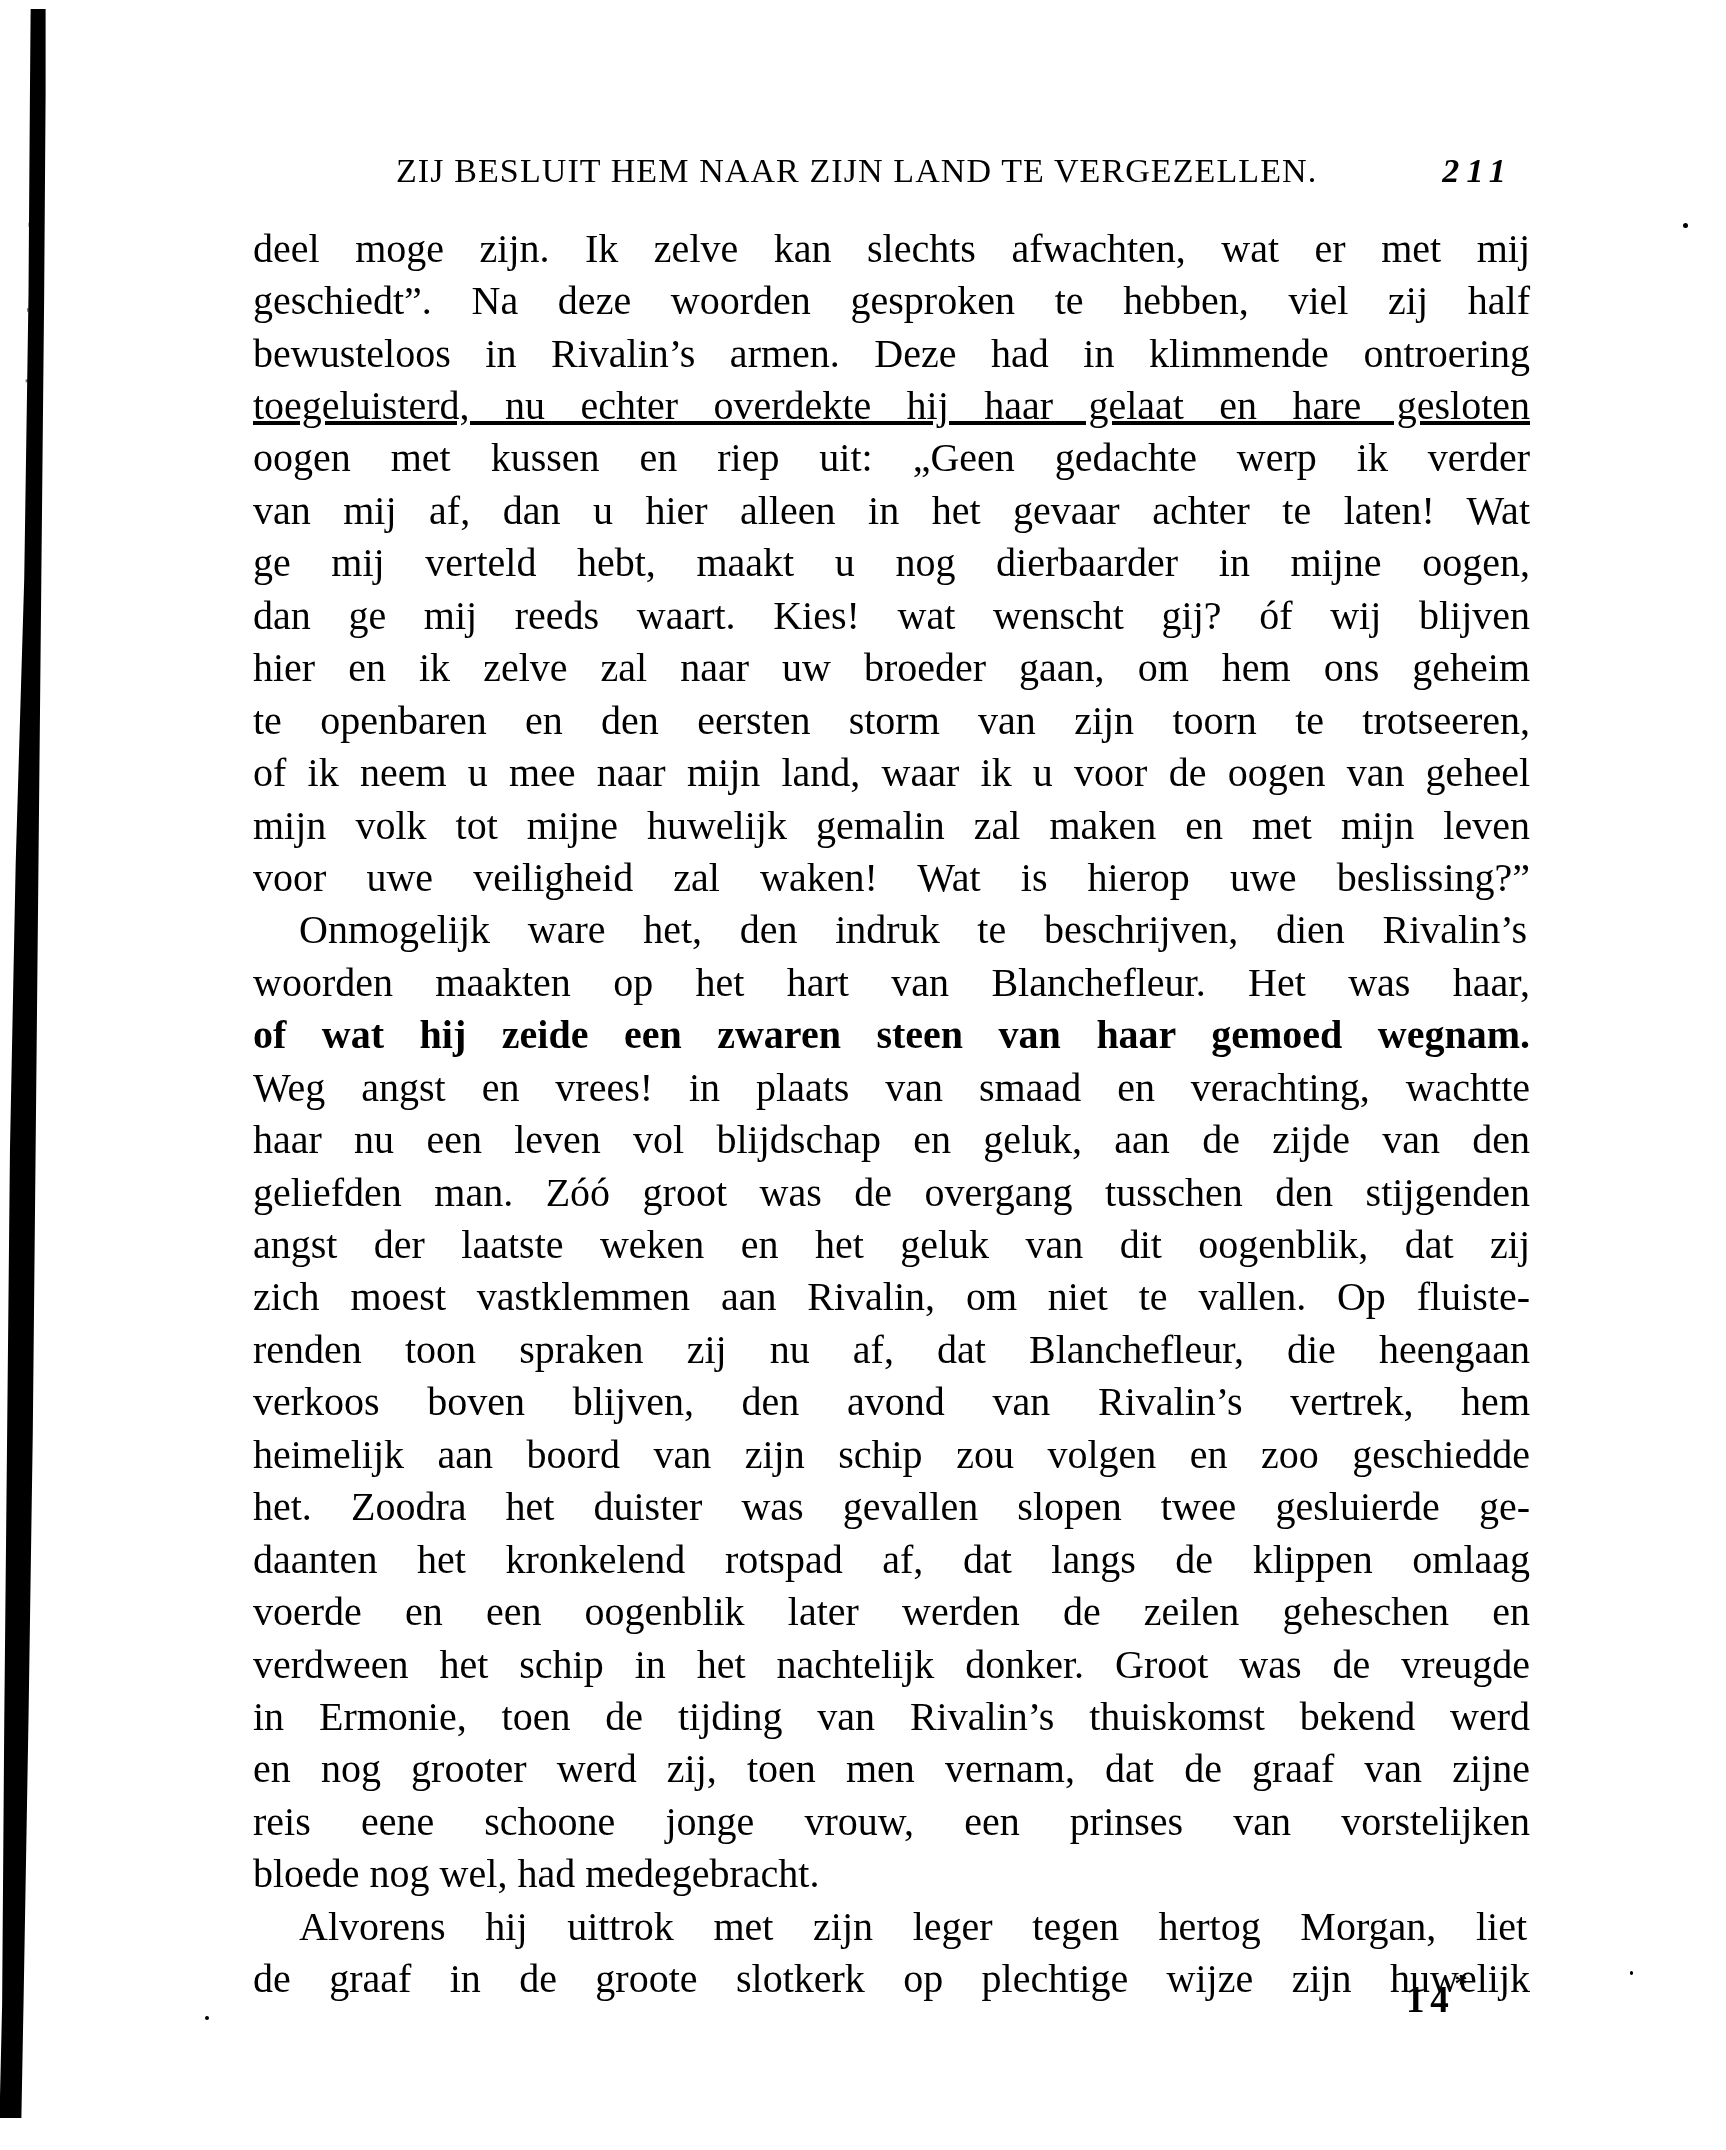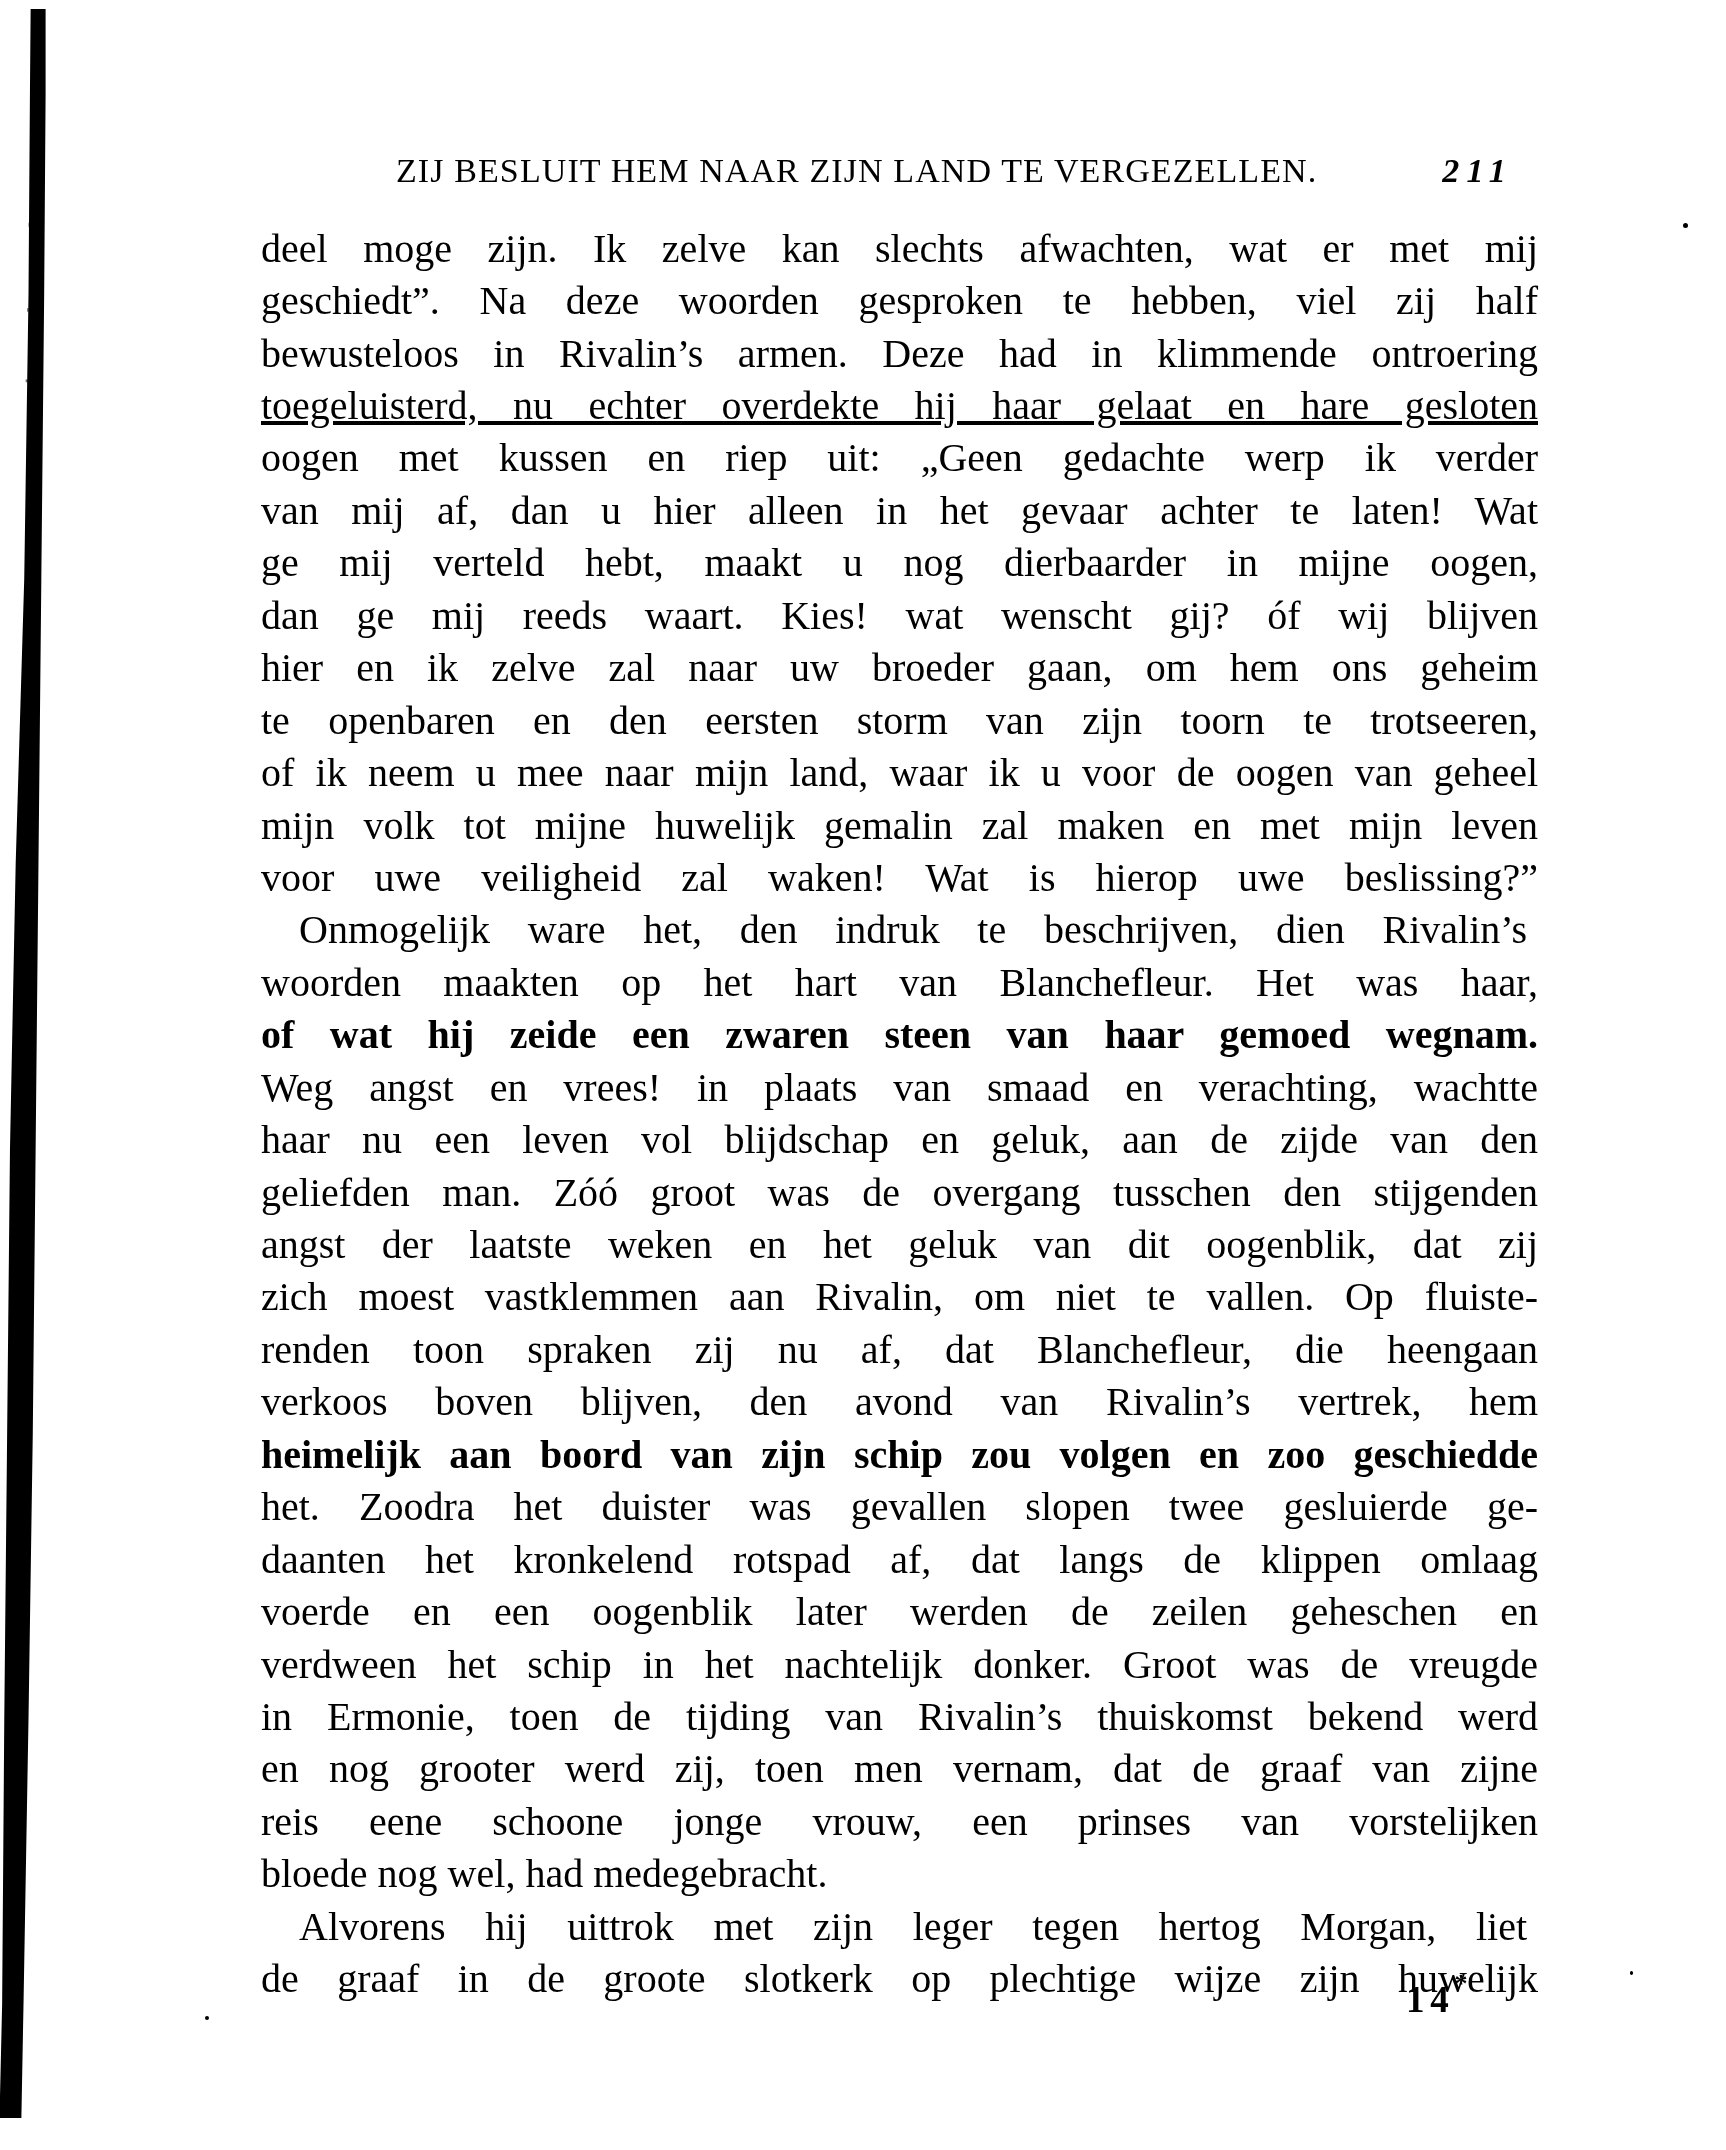--- a/index.html
+++ b/index.html
@@ -62,7 +62,7 @@
   }
   .line {
     position: absolute;
-    left: 12px;
+    left: 4px;
     width: 1277px;
     height: 52px;
     font-size: 40px;

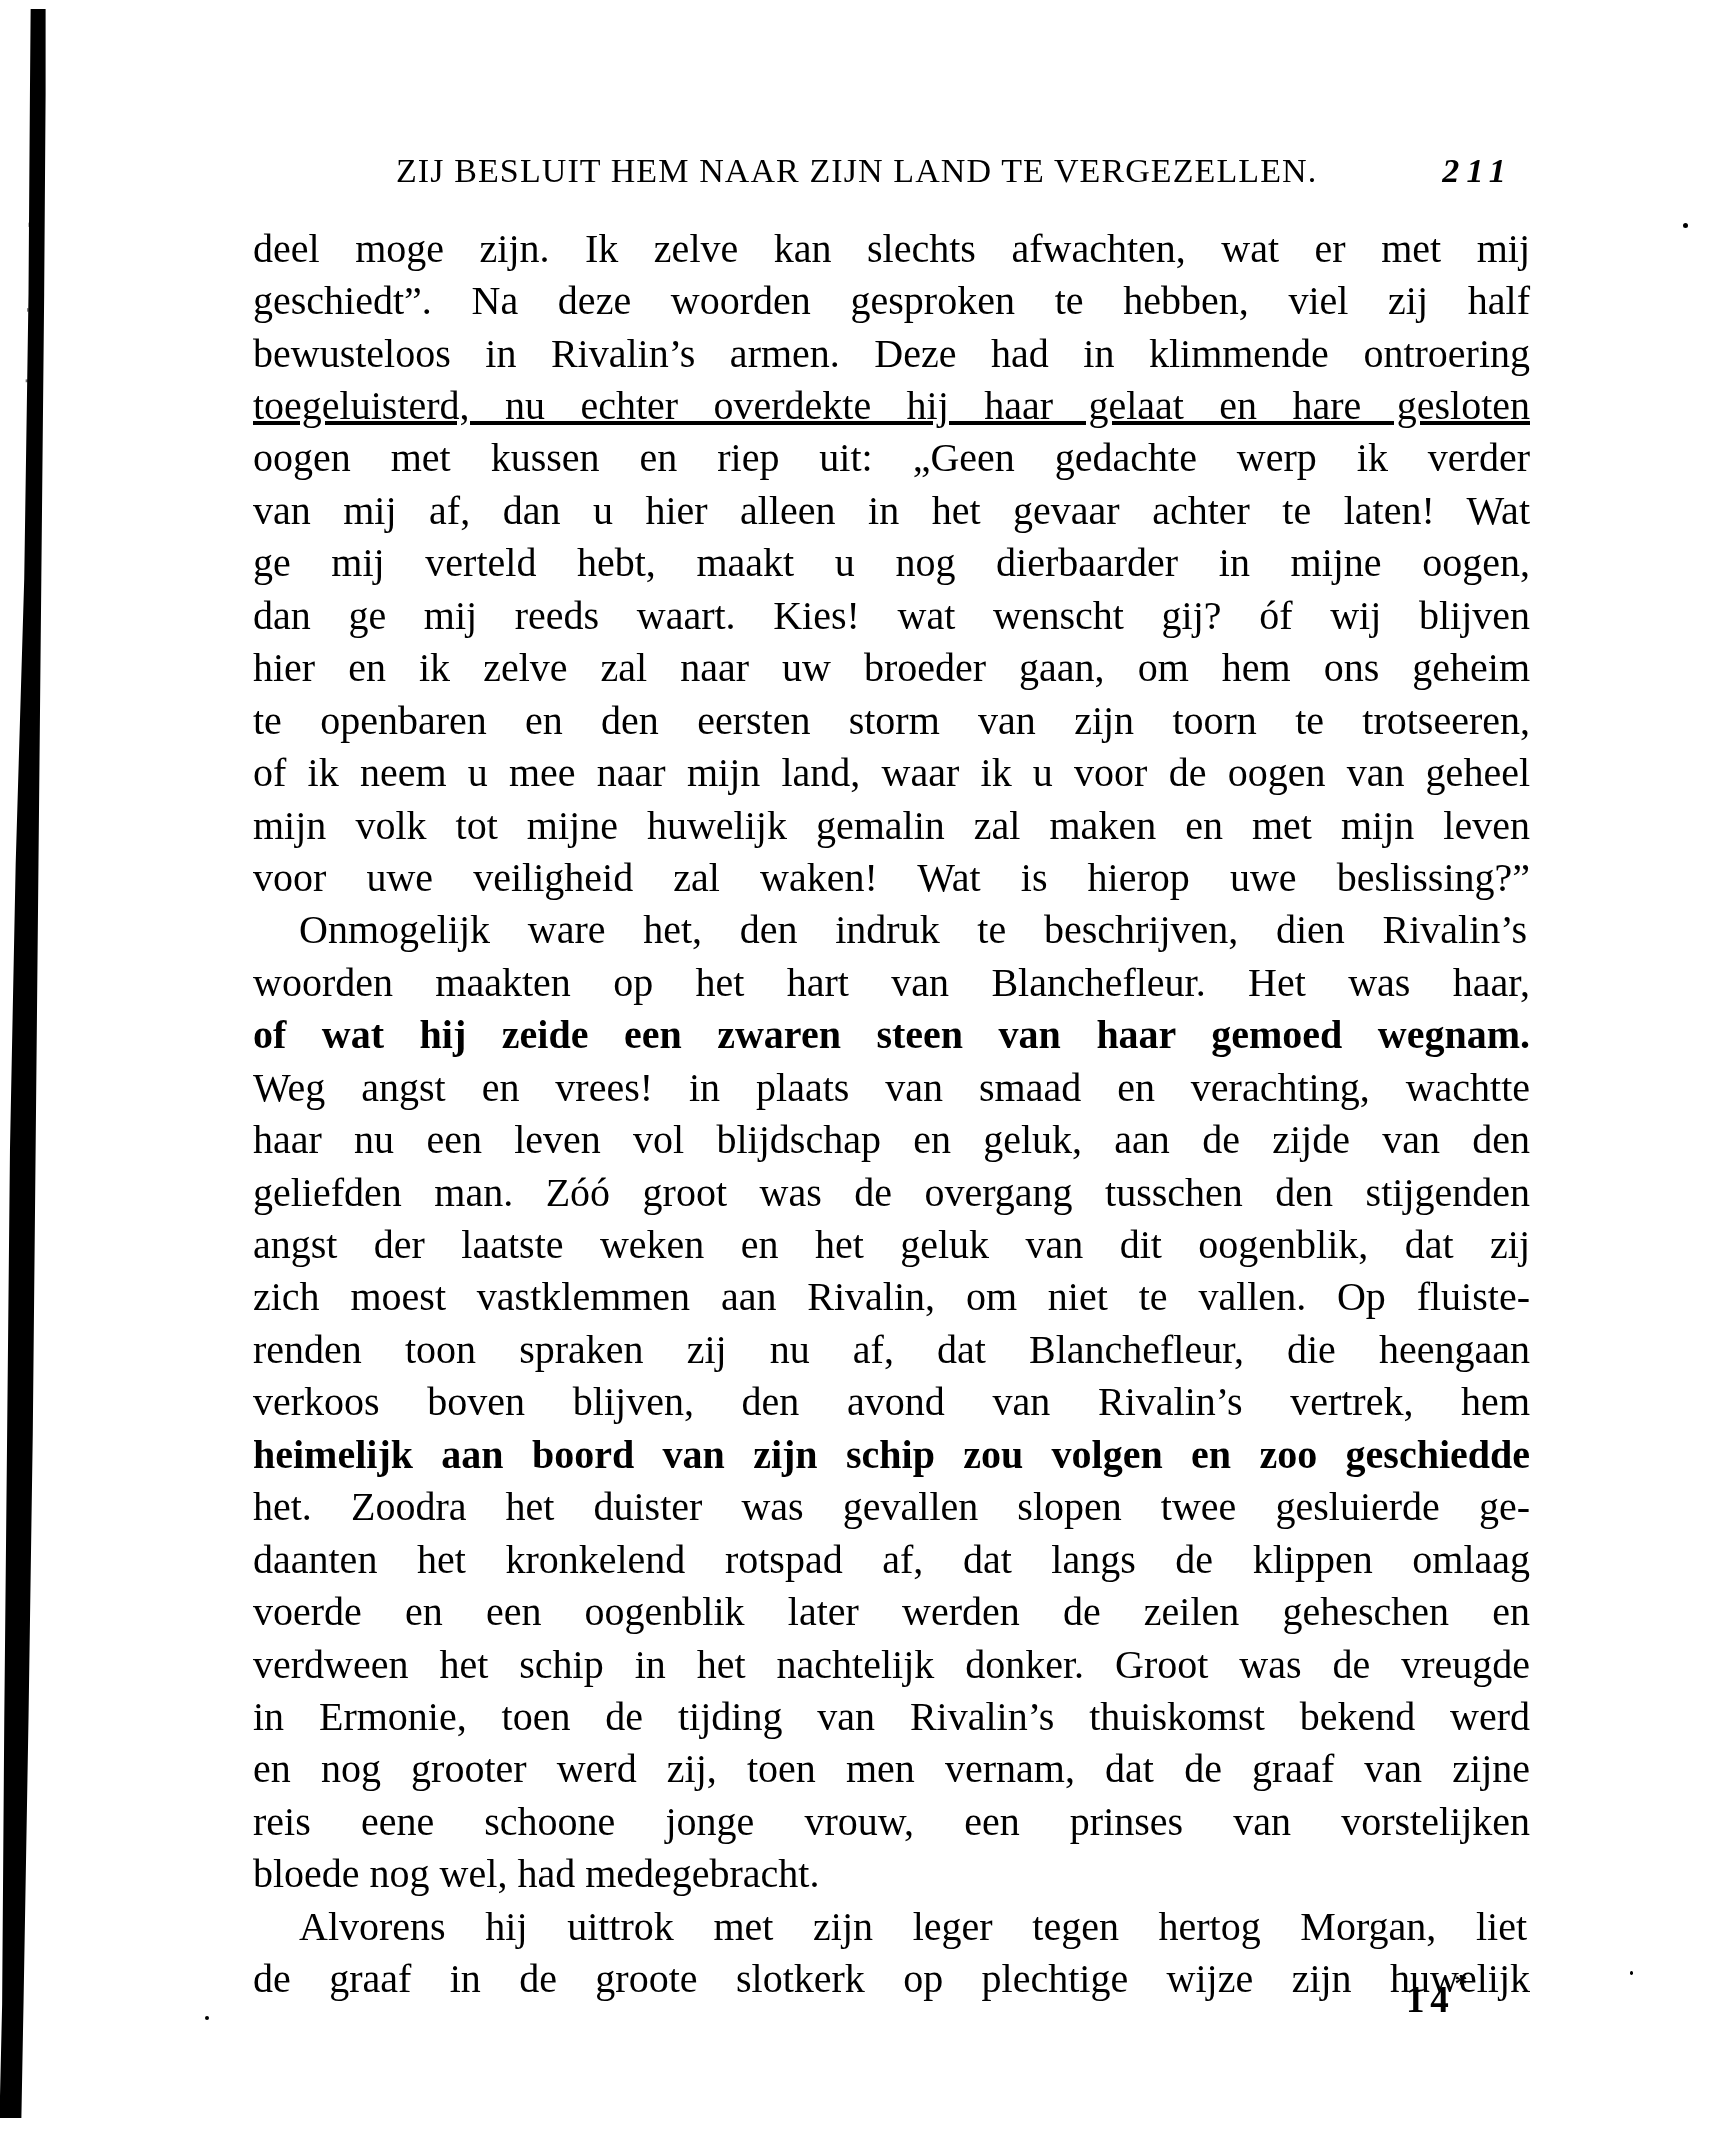--- a/index.html
+++ b/index.html
@@ -153,7 +153,7 @@
     <div class="line" style="top: 1271px; word-spacing: 0px;">zich moest vastklemmen aan Rivalin, om niet te vallen. Op fluiste-</div>
     <div class="line" style="top: 1324px; word-spacing: 0px;">renden toon spraken zij nu af, dat Blanchefleur, die heengaan</div>
     <div class="line" style="top: 1376px; word-spacing: 0px;">verkoos boven blijven, den avond van Rivalin’s vertrek, hem</div>
-    <div class="line" style="top: 1429px; word-spacing: 0px; font-weight: bold;">heimelijk aan boord van zijn schip zou volgen en zoo geschiedde</div>
+    <div class="line" style="top: 1429px; word-spacing: 0px;">heimelijk aan boord van zijn schip zou volgen en zoo geschiedde</div>
     <div class="line" style="top: 1481px; word-spacing: 0px;">het. Zoodra het duister was gevallen slopen twee gesluierde ge-</div>
     <div class="line" style="top: 1534px; word-spacing: 0px;">daanten het kronkelend rotspad af, dat langs de klippen omlaag</div>
     <div class="line" style="top: 1586px; word-spacing: 0px;">voerde en een oogenblik later werden de zeilen geheschen en</div>

